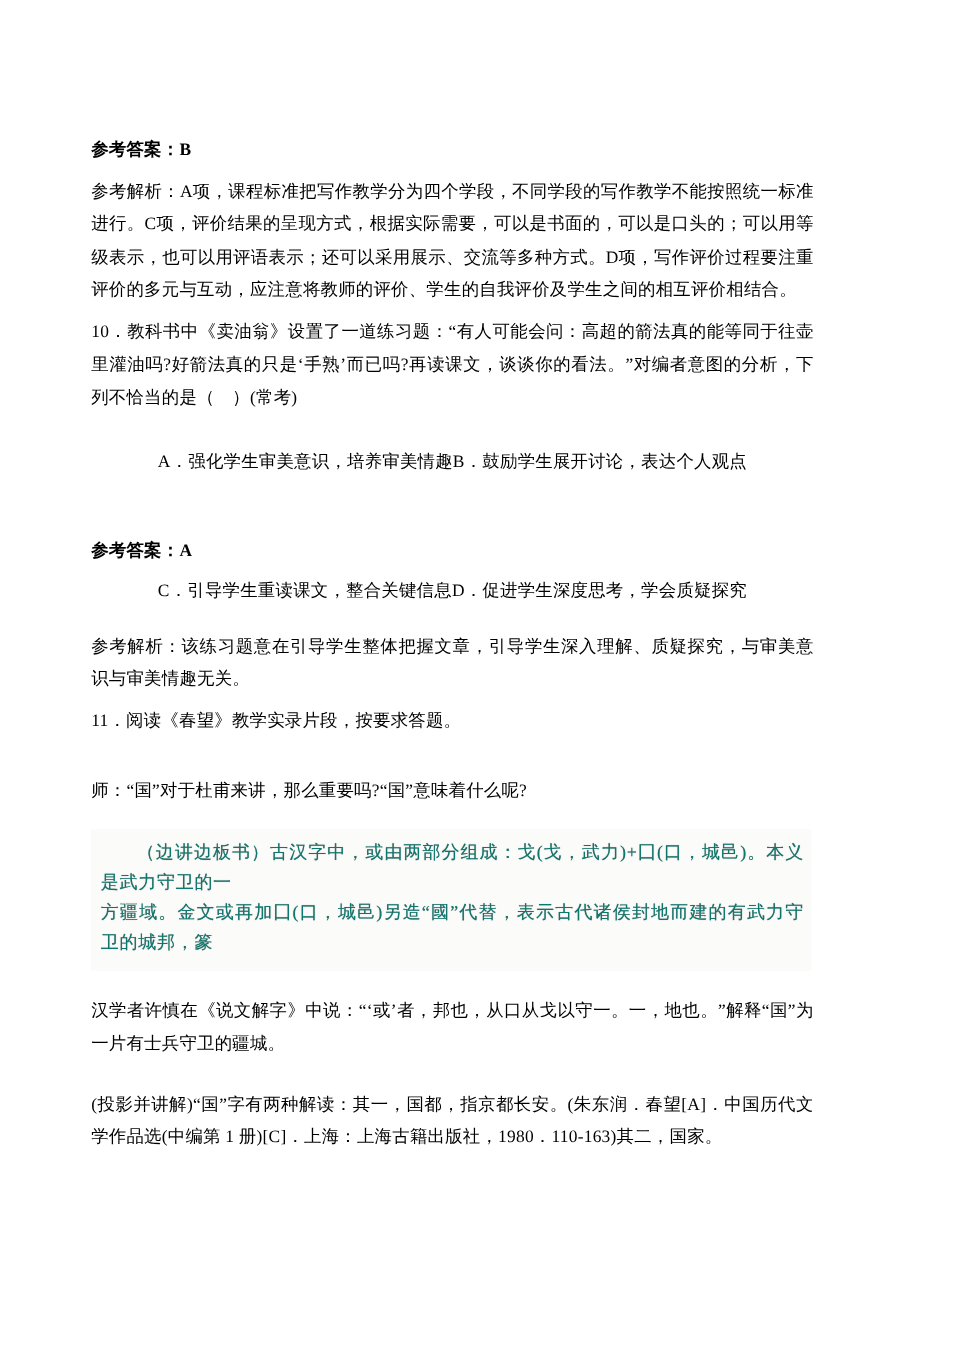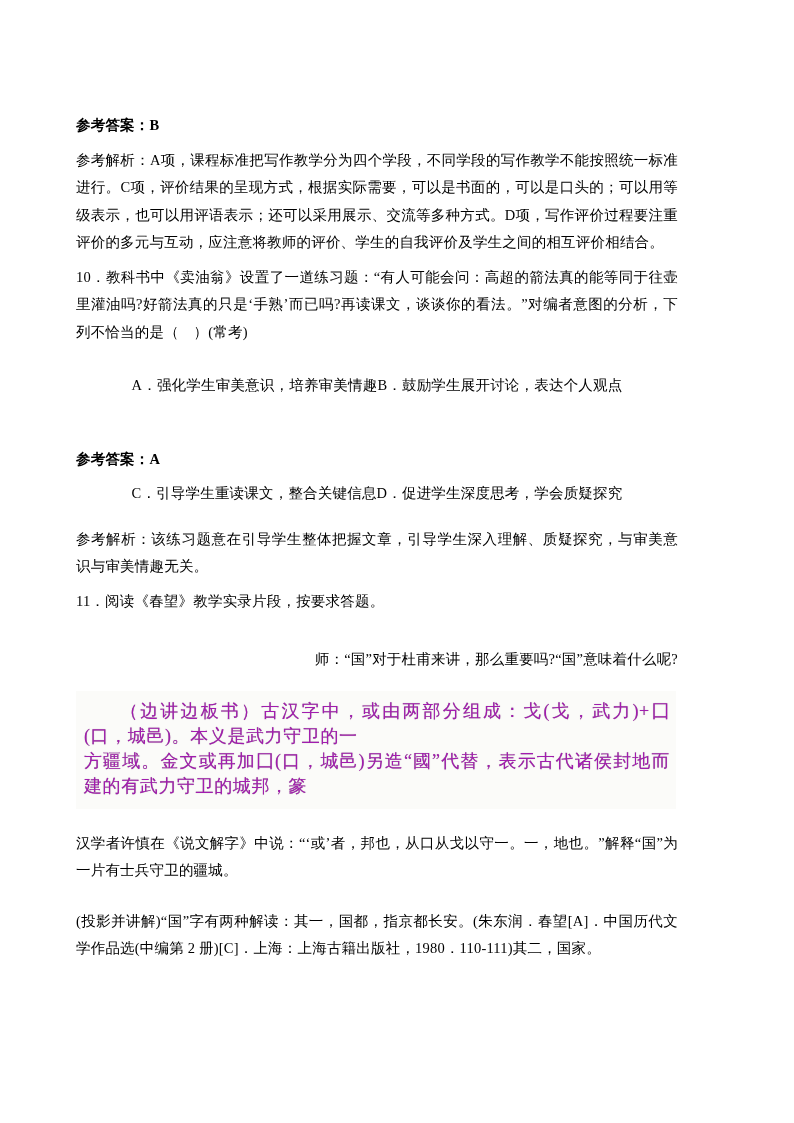--- a/index.html
+++ b/index.html
@@ -30,7 +30,7 @@
   .opt { margin-bottom: 18px; text-align: center; }
   .answer-a { margin-top: 46px; }
   .q11 { margin-top: 4px; margin-bottom: 31px; }
-  .teacher { margin-bottom: 17px; text-align: right; }
+  .teacher { margin-bottom: 17px; text-align: left; }
   .scan {
     margin: 0 2px 21px 0;
     padding: 8px 6px 10px 8px;

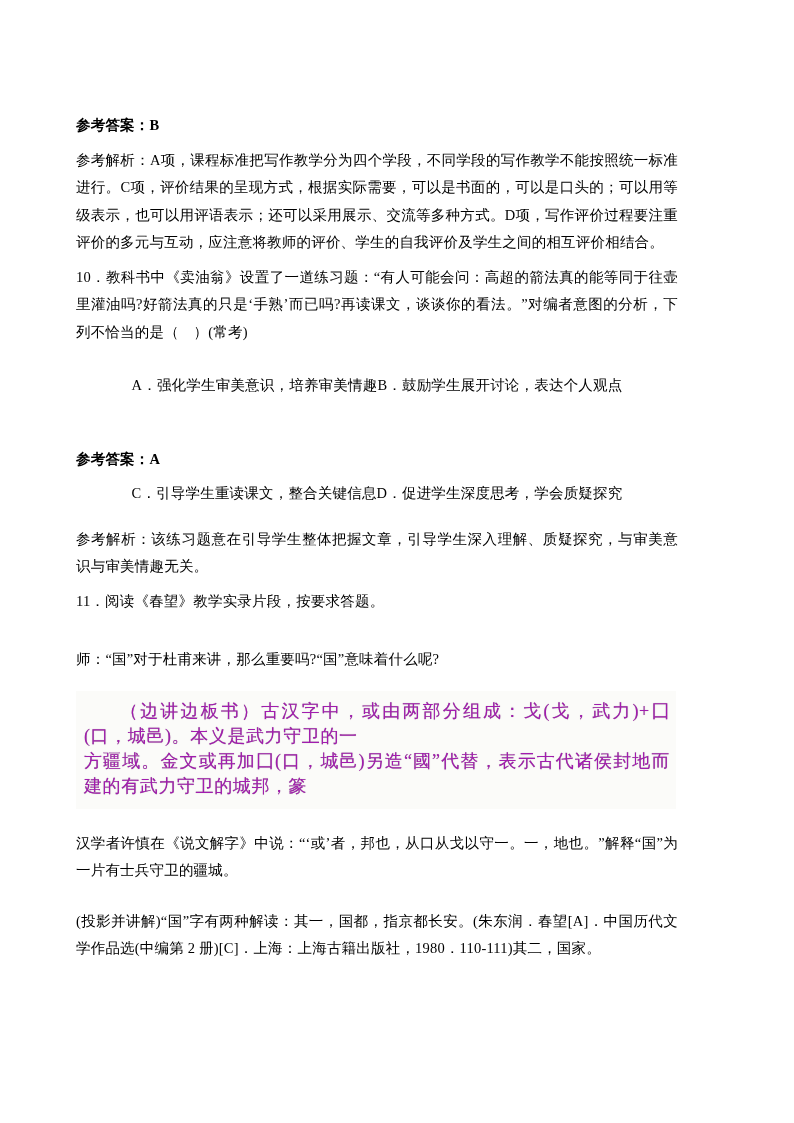--- a/index.html
+++ b/index.html
@@ -35,9 +35,9 @@
     margin: 0 2px 21px 0;
     padding: 8px 6px 10px 8px;
     background: #fbfbf9;
-    font-size: 18px;
+    font-size: 15px;
     line-height: 25px;
-    color: #a21caf;
+    color: #0f766e;
     letter-spacing: 0.6px;
     text-align: justify;
     text-shadow: 0 0 0.7px rgba(60,55,50,0.55);

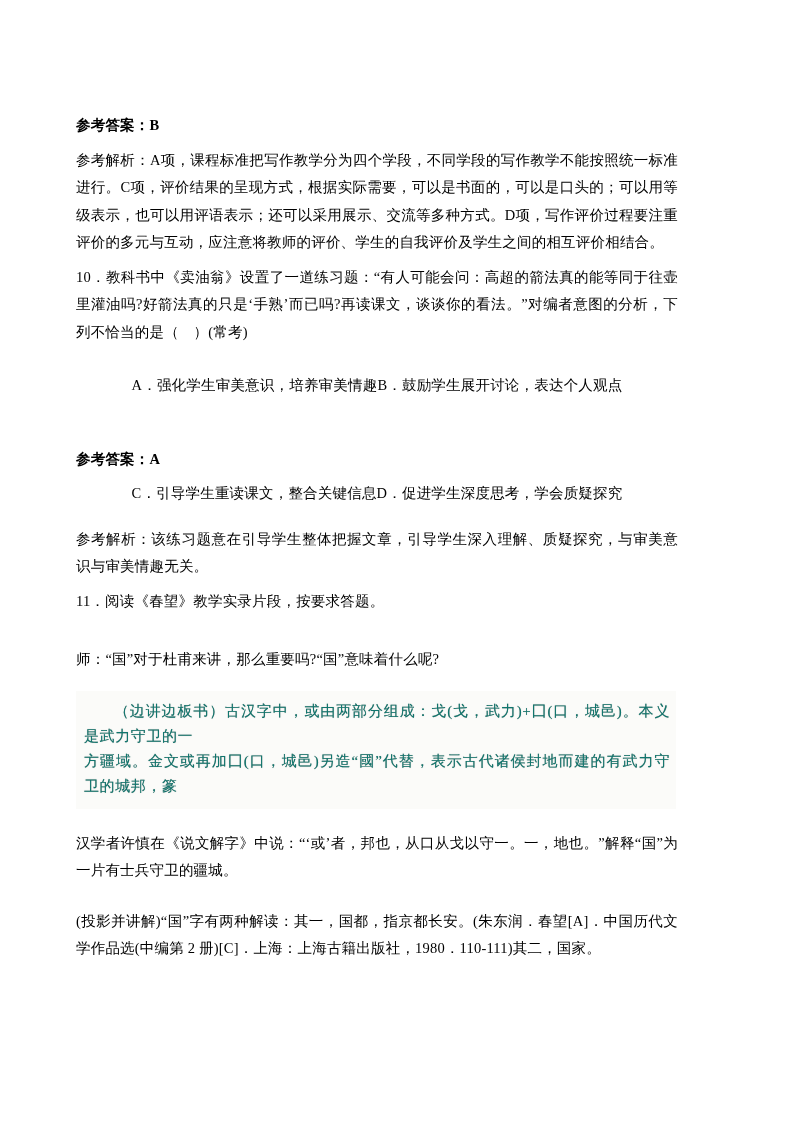--- a/index.html
+++ b/index.html
@@ -77,7 +77,7 @@
 
   <p class="para xushen">汉学者许慎在《说文解字》中说：“‘或’者，邦也，从口从戈以守一。一，地也。”解释“国”为一片有士兵守卫的疆城。</p>
 
-  <p class="para projection">(投影并讲解)“国”字有两种解读：其一，国都，指京都长安。(朱东润．春望[A]．中国历代文学作品选(中编第 2 册)[C]．上海：上海古籍出版社，1980．110-111)其二，国家。</p>
+  <p class="para projection">(投影并讲解)“国”字有两种解读：其一，国都，指京都长安。(朱东润．春望[A]．中国历代文学作品选(中编第 1 册)[C]．上海：上海古籍出版社，1980．110-163)其二，国家。</p>
 
 </div>
 

